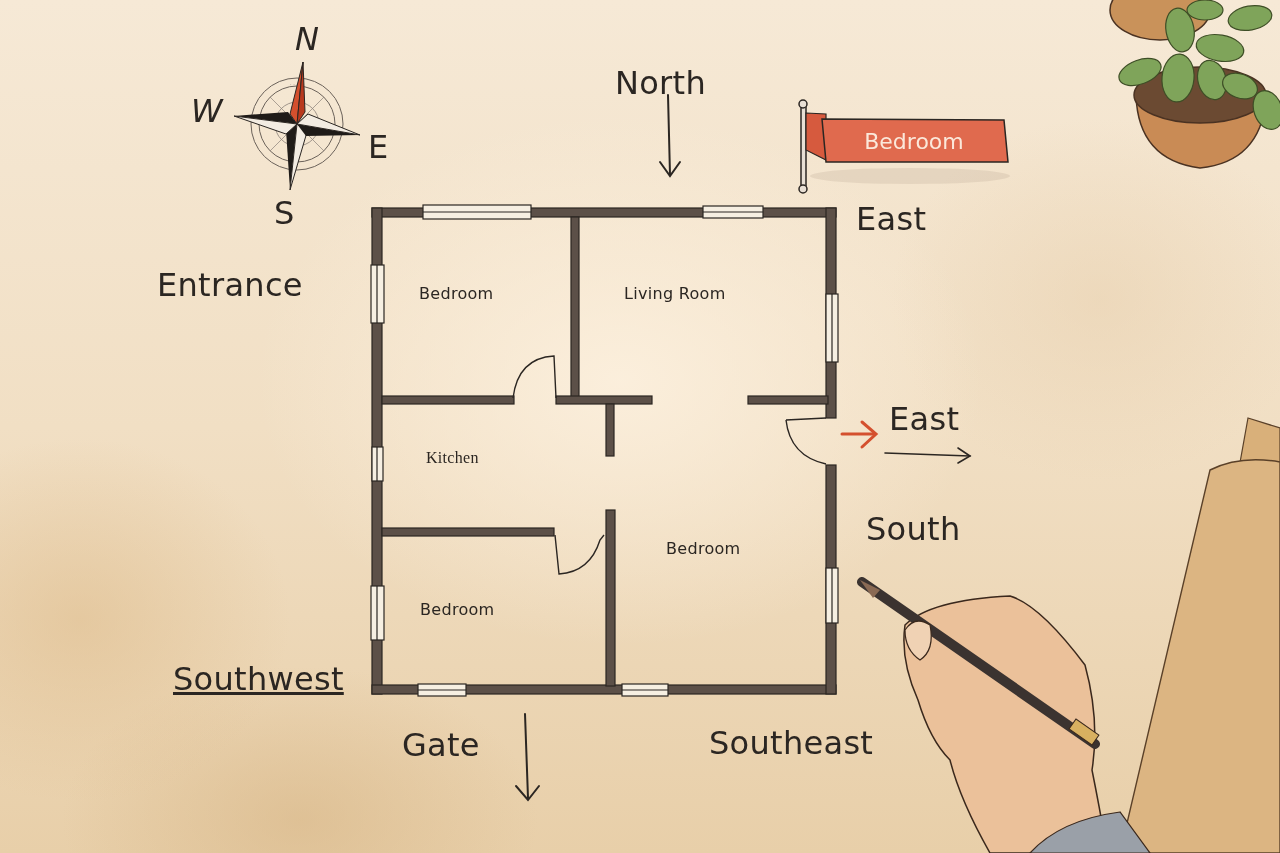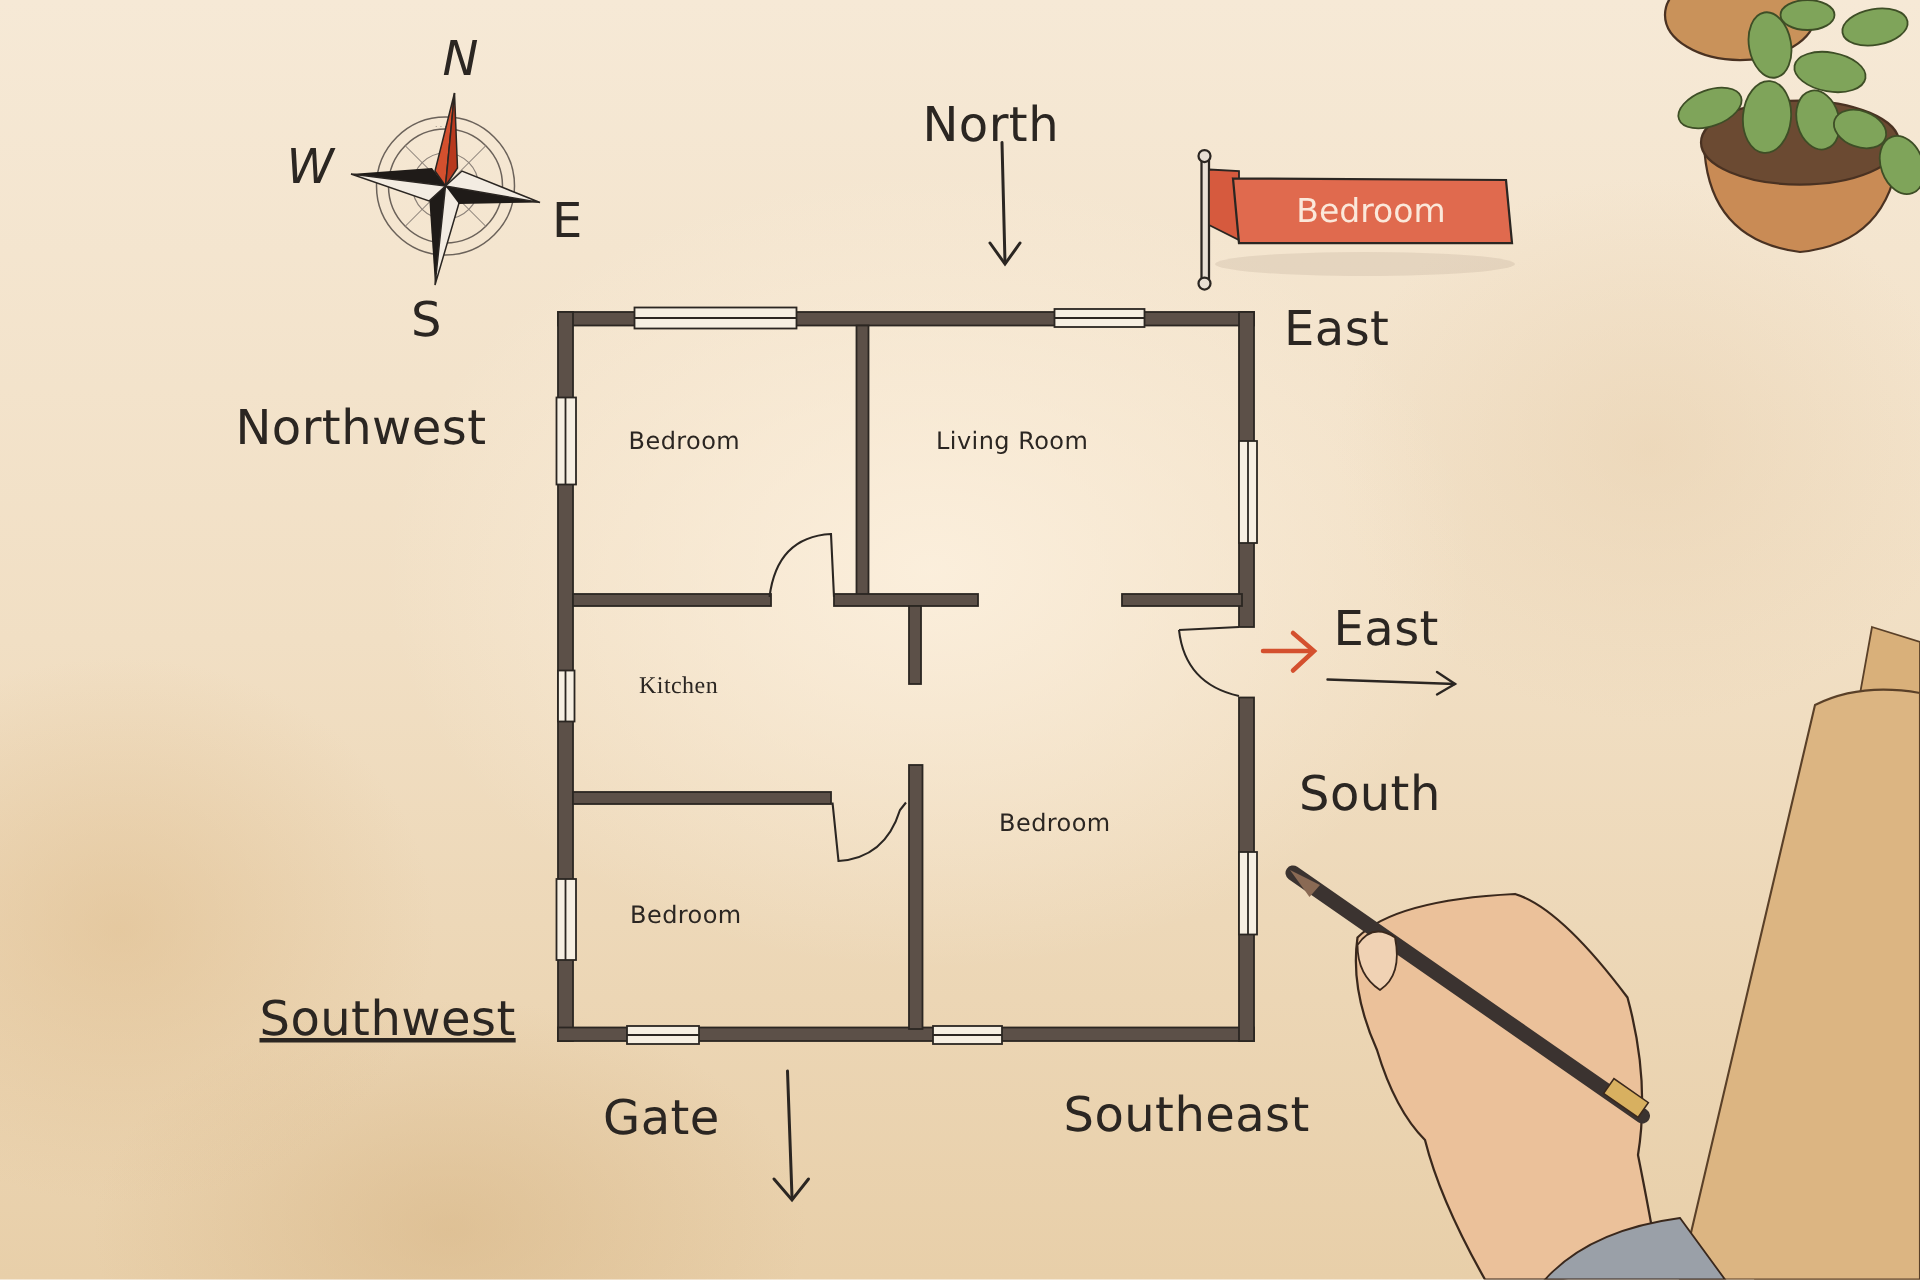--- a/index.html
+++ b/index.html
@@ -179,7 +179,7 @@
 
 <span class="label dir" style="left:615px; top:64px;">North</span>
 <span class="label dir" style="left:856px; top:200px;">East</span>
-<span class="label dir" style="left:157px; top:266px;">Northwest</span>
+<span class="label dir" style="left:157px; top:266px;">Entrance</span>
 <span class="label dir" style="left:889px; top:400px;">East</span>
 <span class="label dir" style="left:866px; top:510px;">South</span>
 <span class="label dir" style="left:173px; top:660px;text-decoration:underline;">Southwest</span>

